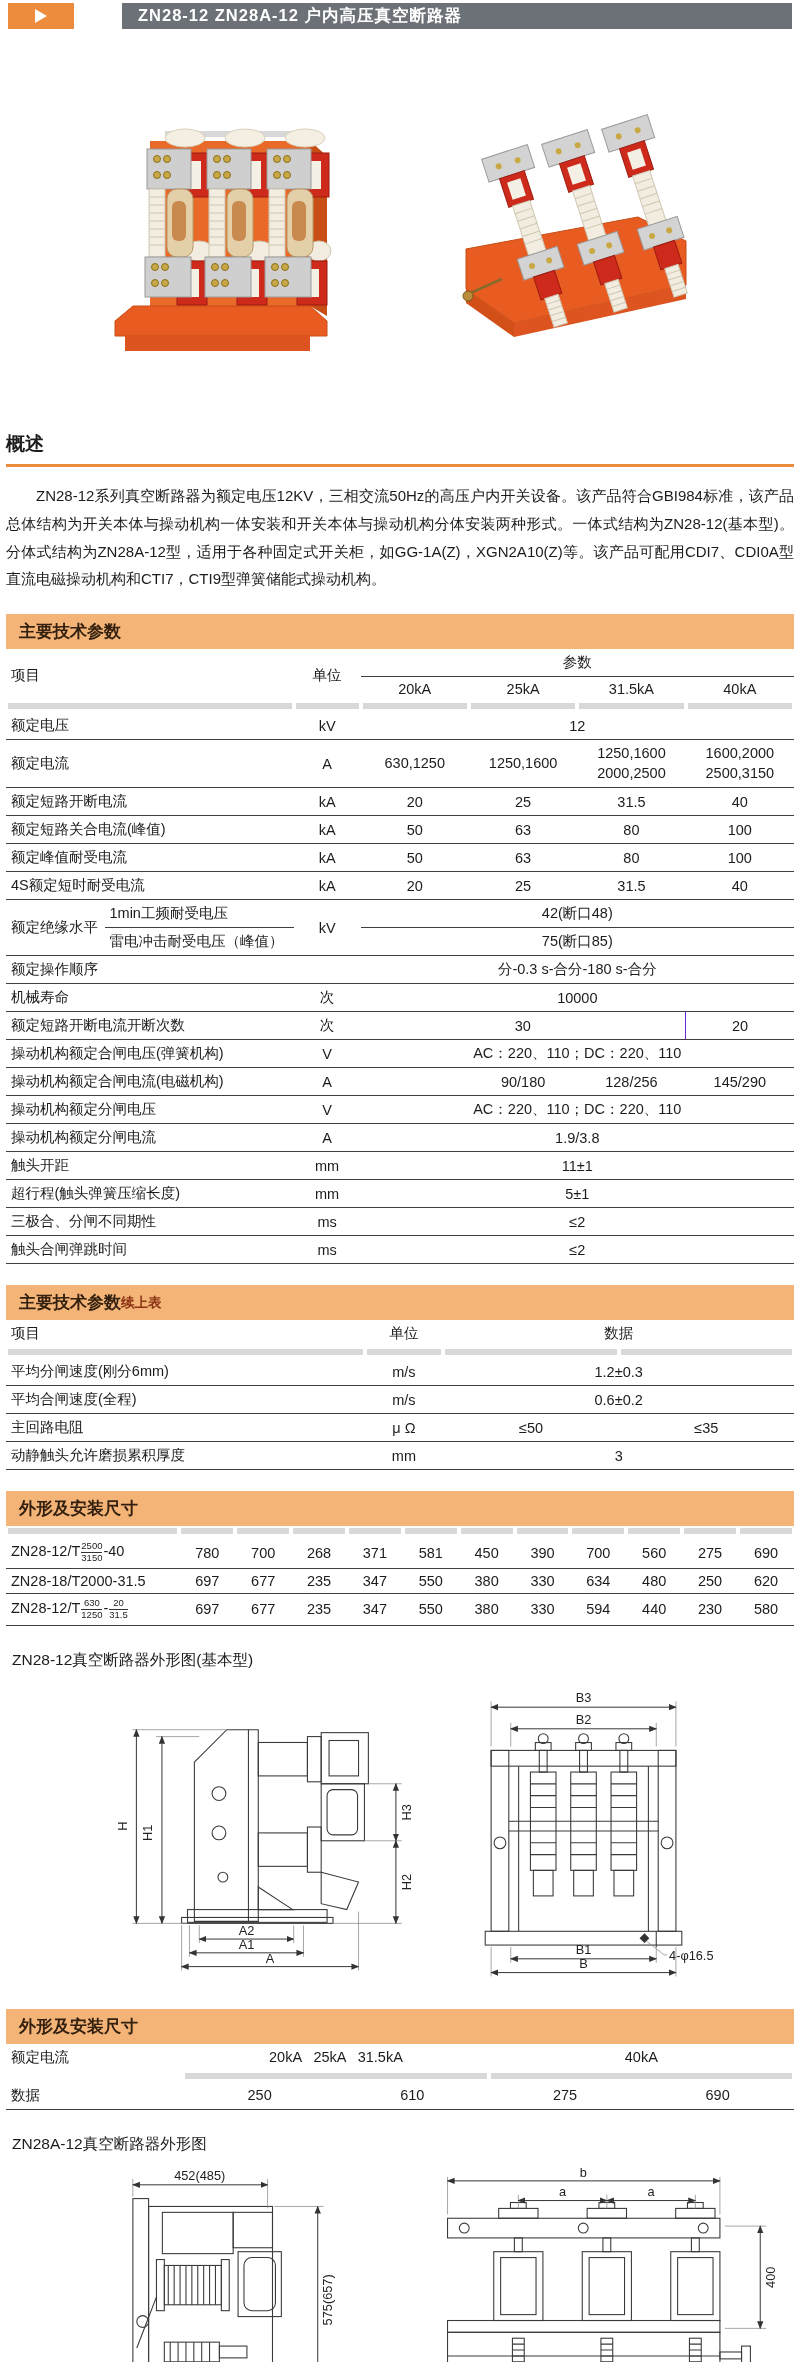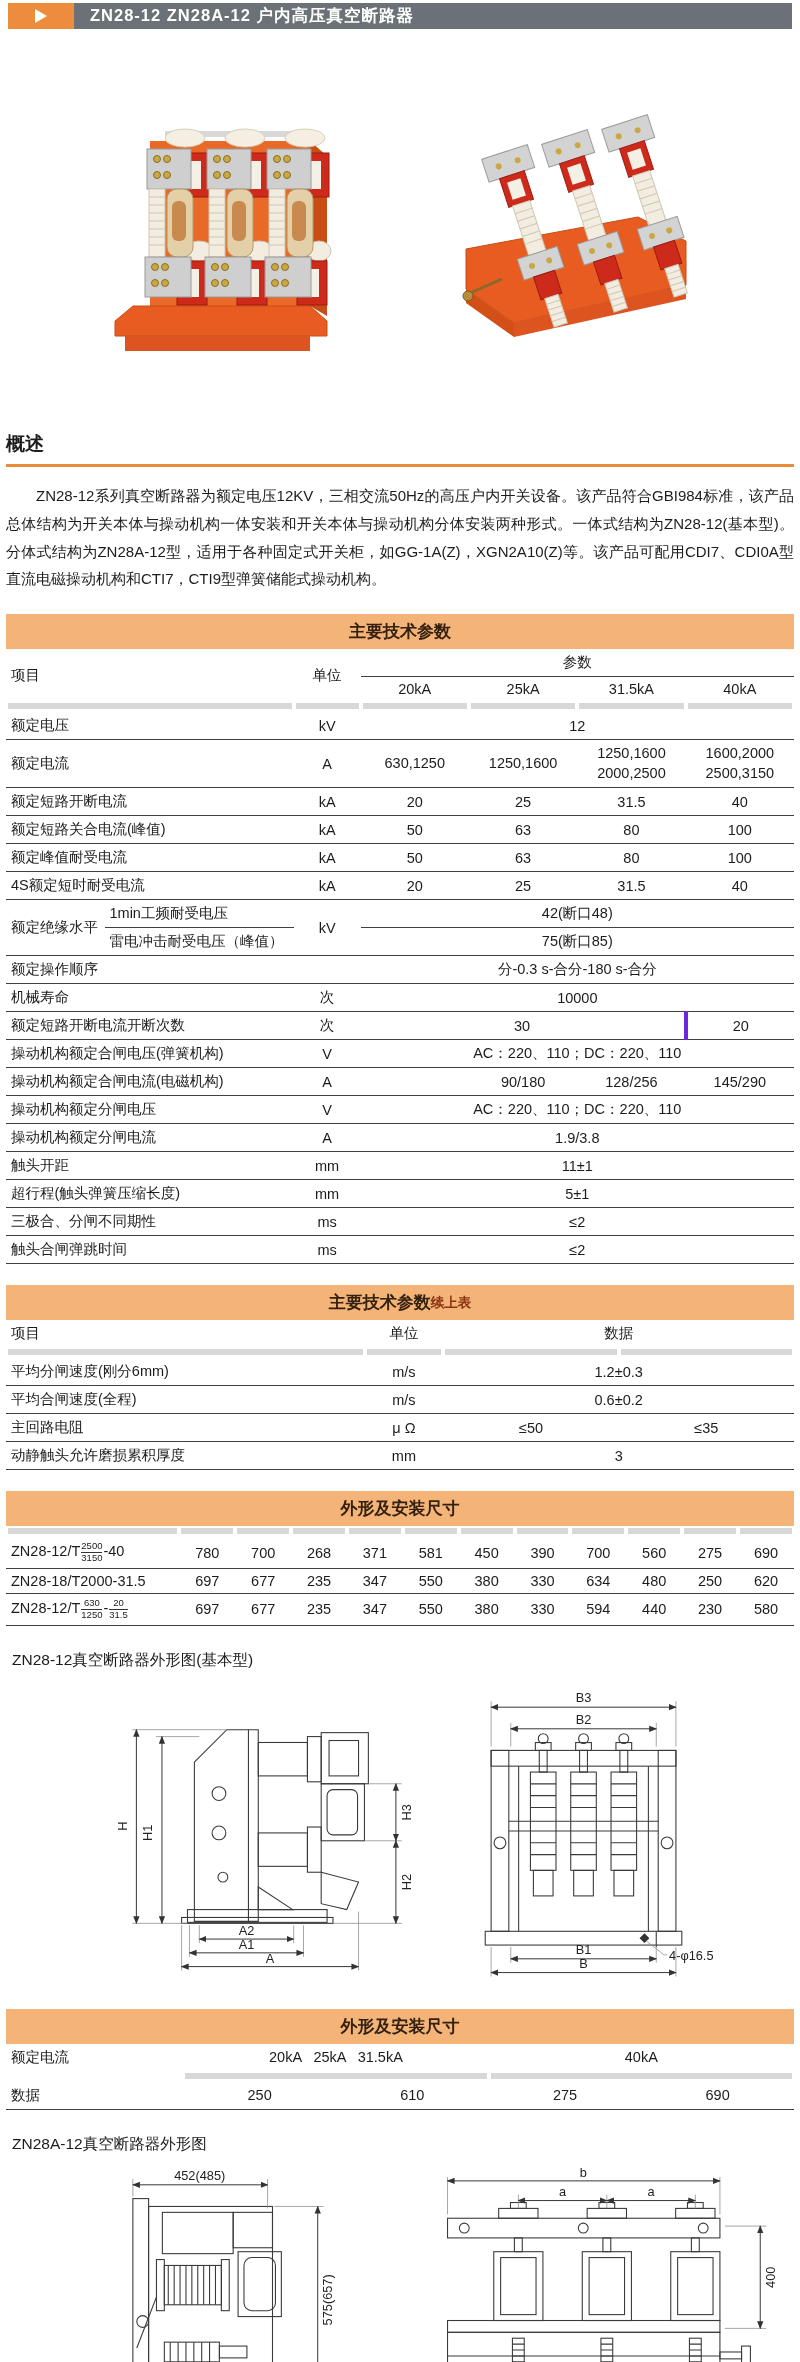--- a/index.html
+++ b/index.html
@@ -7,7 +7,7 @@
   .wrap{margin:0 6px;}
 
   
-  .topbar{display:flex;height:26px;margin:3px 8px 0 8px;}
+  .topbar{display:flex;height:26px;margin:3px 8px 0 8px;gap:48px;}
   .topbar .tab{width:66px;background:#EE8C3E;display:flex;align-items:center;justify-content:center;}
   .tri{width:0;height:0;border-left:12px solid #fff;border-top:7px solid transparent;border-bottom:7px solid transparent;}
   .topbar .bar{flex:1;background:#6C7177;color:#fff;font-size:16.5px;font-weight:bold;display:flex;align-items:center;padding-left:16px;letter-spacing:1px;}

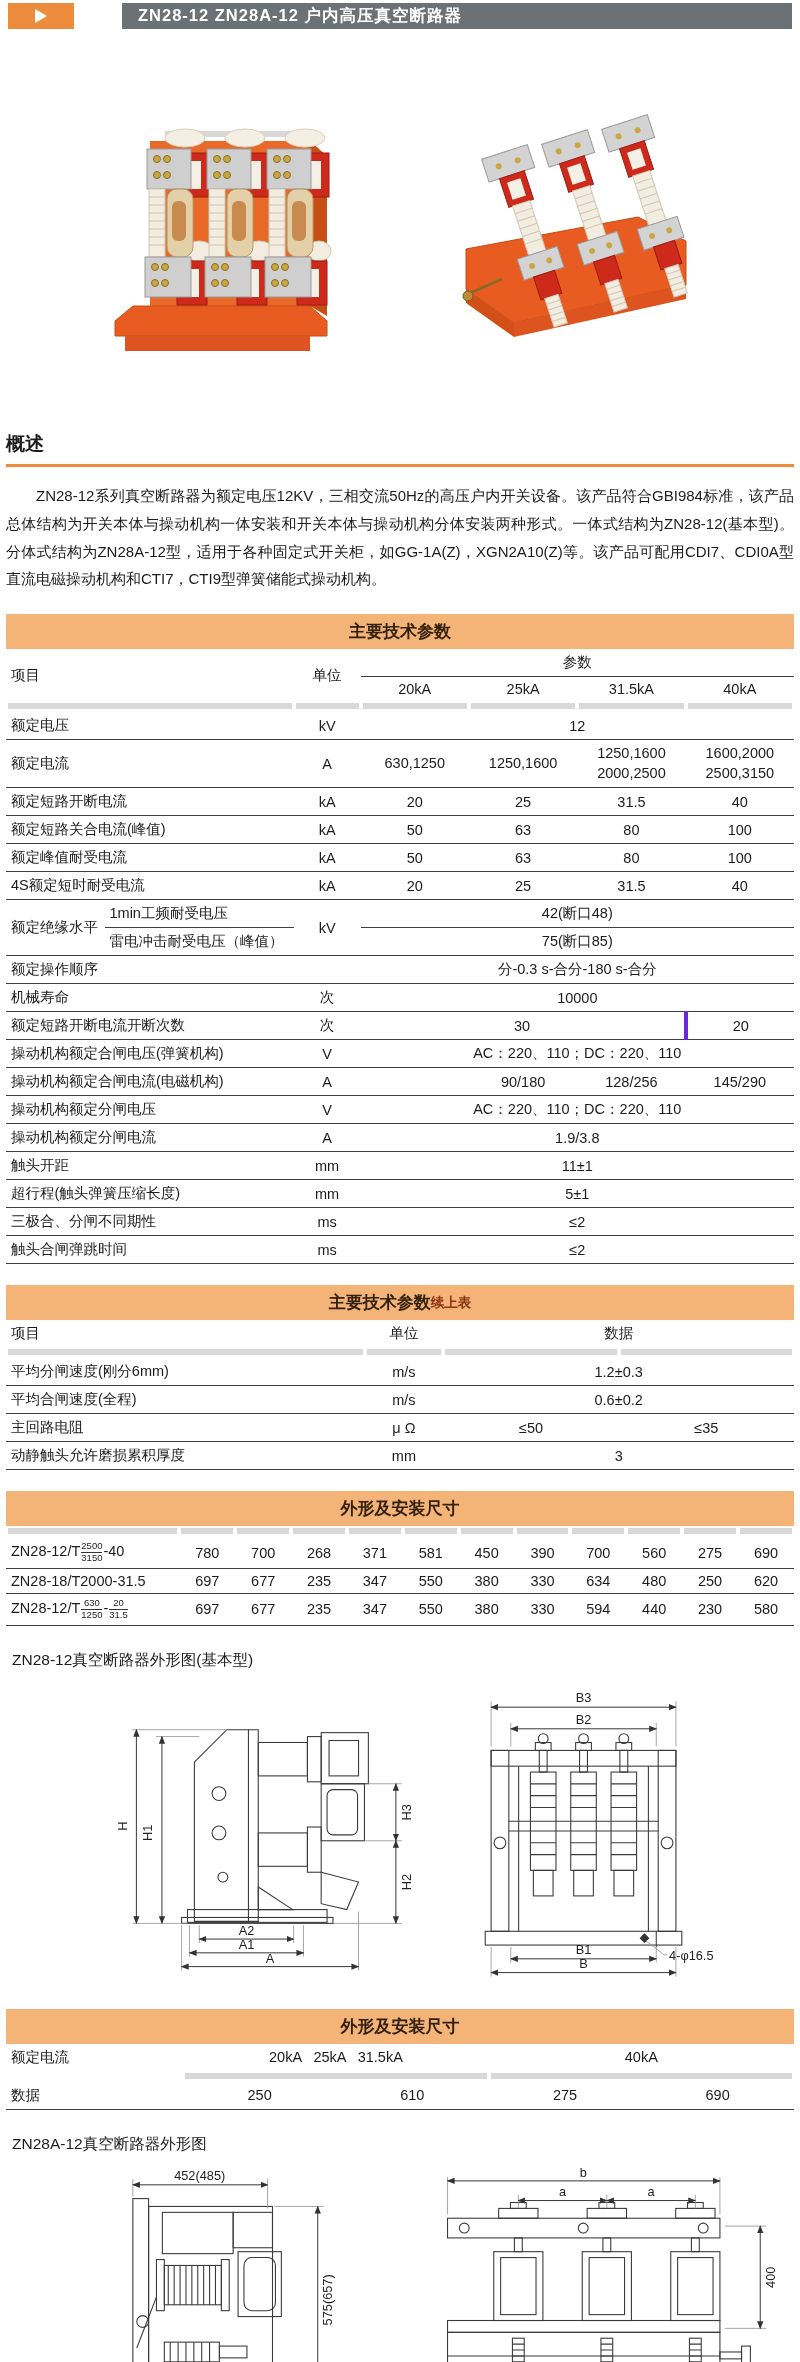--- a/index.html
+++ b/index.html
@@ -23,7 +23,7 @@
   .overview p{margin:15px 0 0 0;font-size:15px;line-height:1.85;text-align:justify;text-indent:2em;}
 
   
-  .secbar{margin-top:21px;height:35px;background:#F4B478;display:flex;align-items:center;justify-content:center;padding:0 13px;}
+  .secbar{margin-top:21px;height:35px;background:#F4B478;display:flex;align-items:center;justify-content:flex-start;padding:0 13px;}
   .secbar .st{font-size:17px;font-weight:bold;color:#33200e;}
   .secbar .cont{font-size:13.5px;font-weight:bold;color:#8a3414;}
 

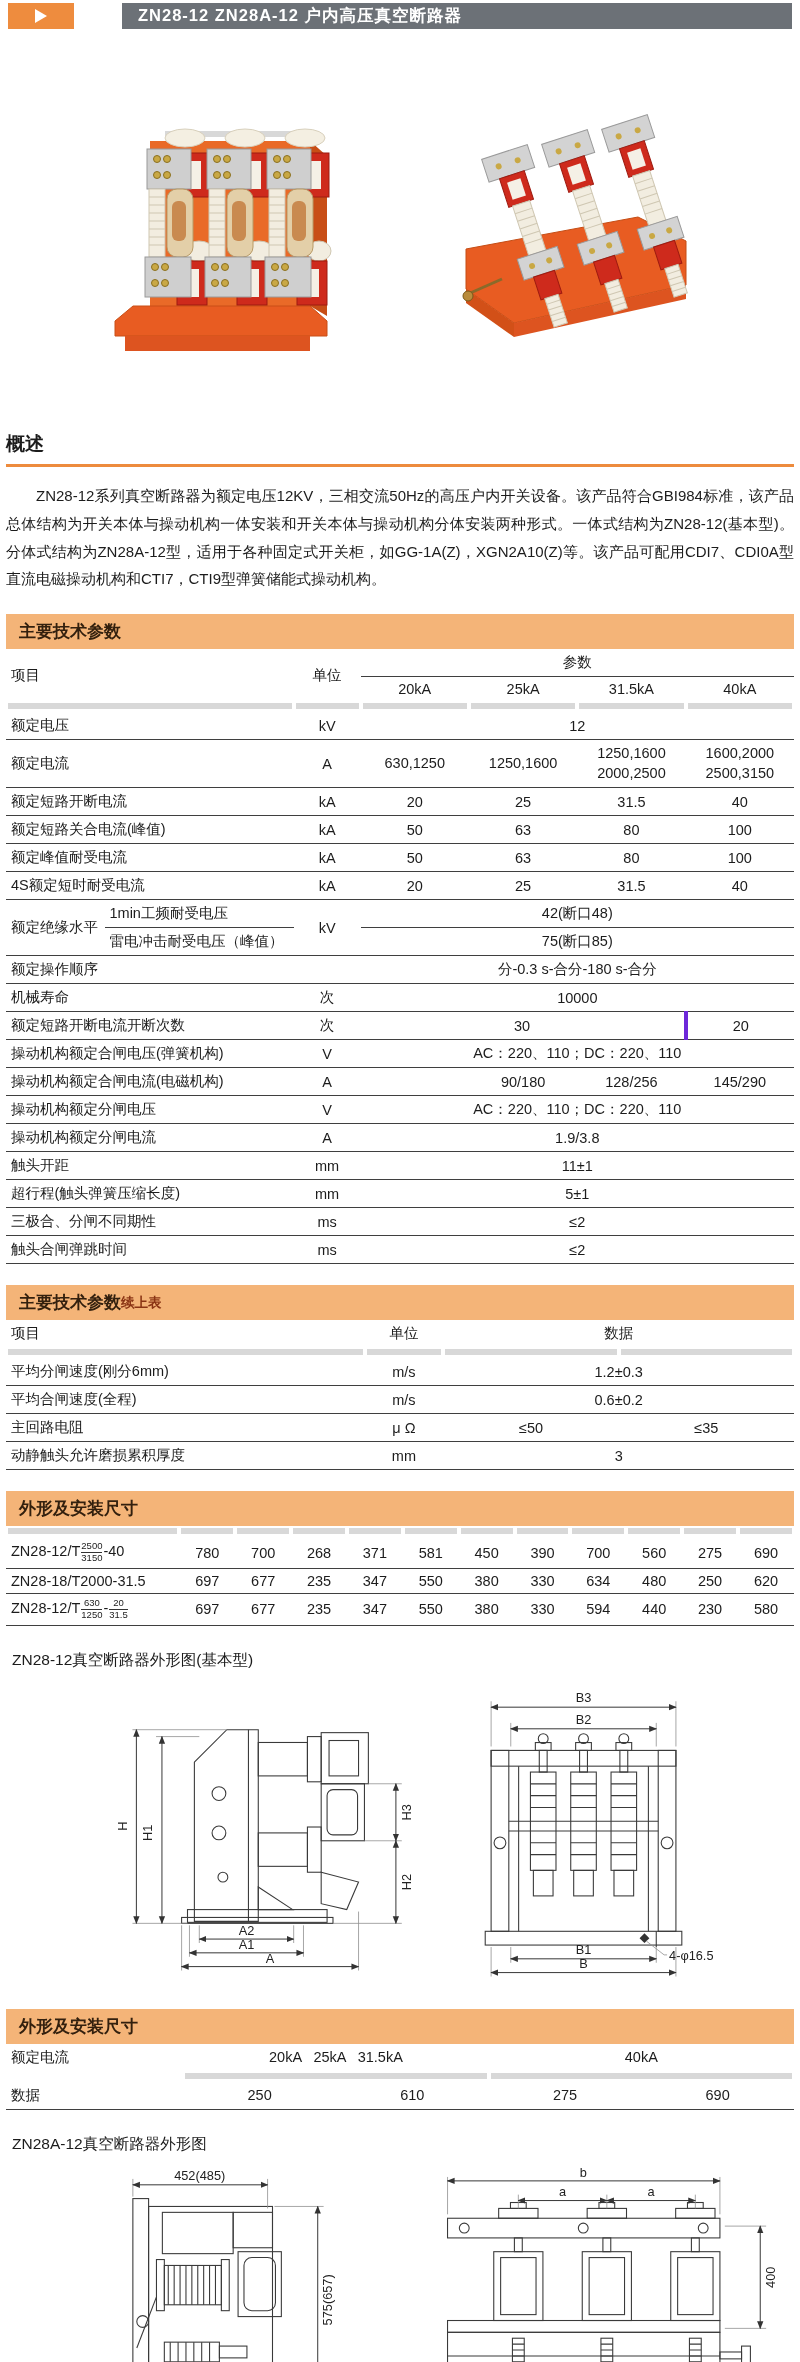--- a/index.html
+++ b/index.html
@@ -34,7 +34,7 @@
   .ac{text-align:center;}
   tr.line > td{border-bottom:1px solid #3f3f3f;}
   td.bb{border-bottom:1px solid #3f3f3f;}
-  td.vr{border-right:4px solid #6d28d9;}
+  td.vr{border-right:1px solid #6d28d9;}
   tr.strips td{padding:2px 0 3px 0;}
   .strip{height:6px;background:#D8D8D8;margin:0 2px;}
   .pre{white-space:pre-line;line-height:1.35;}

